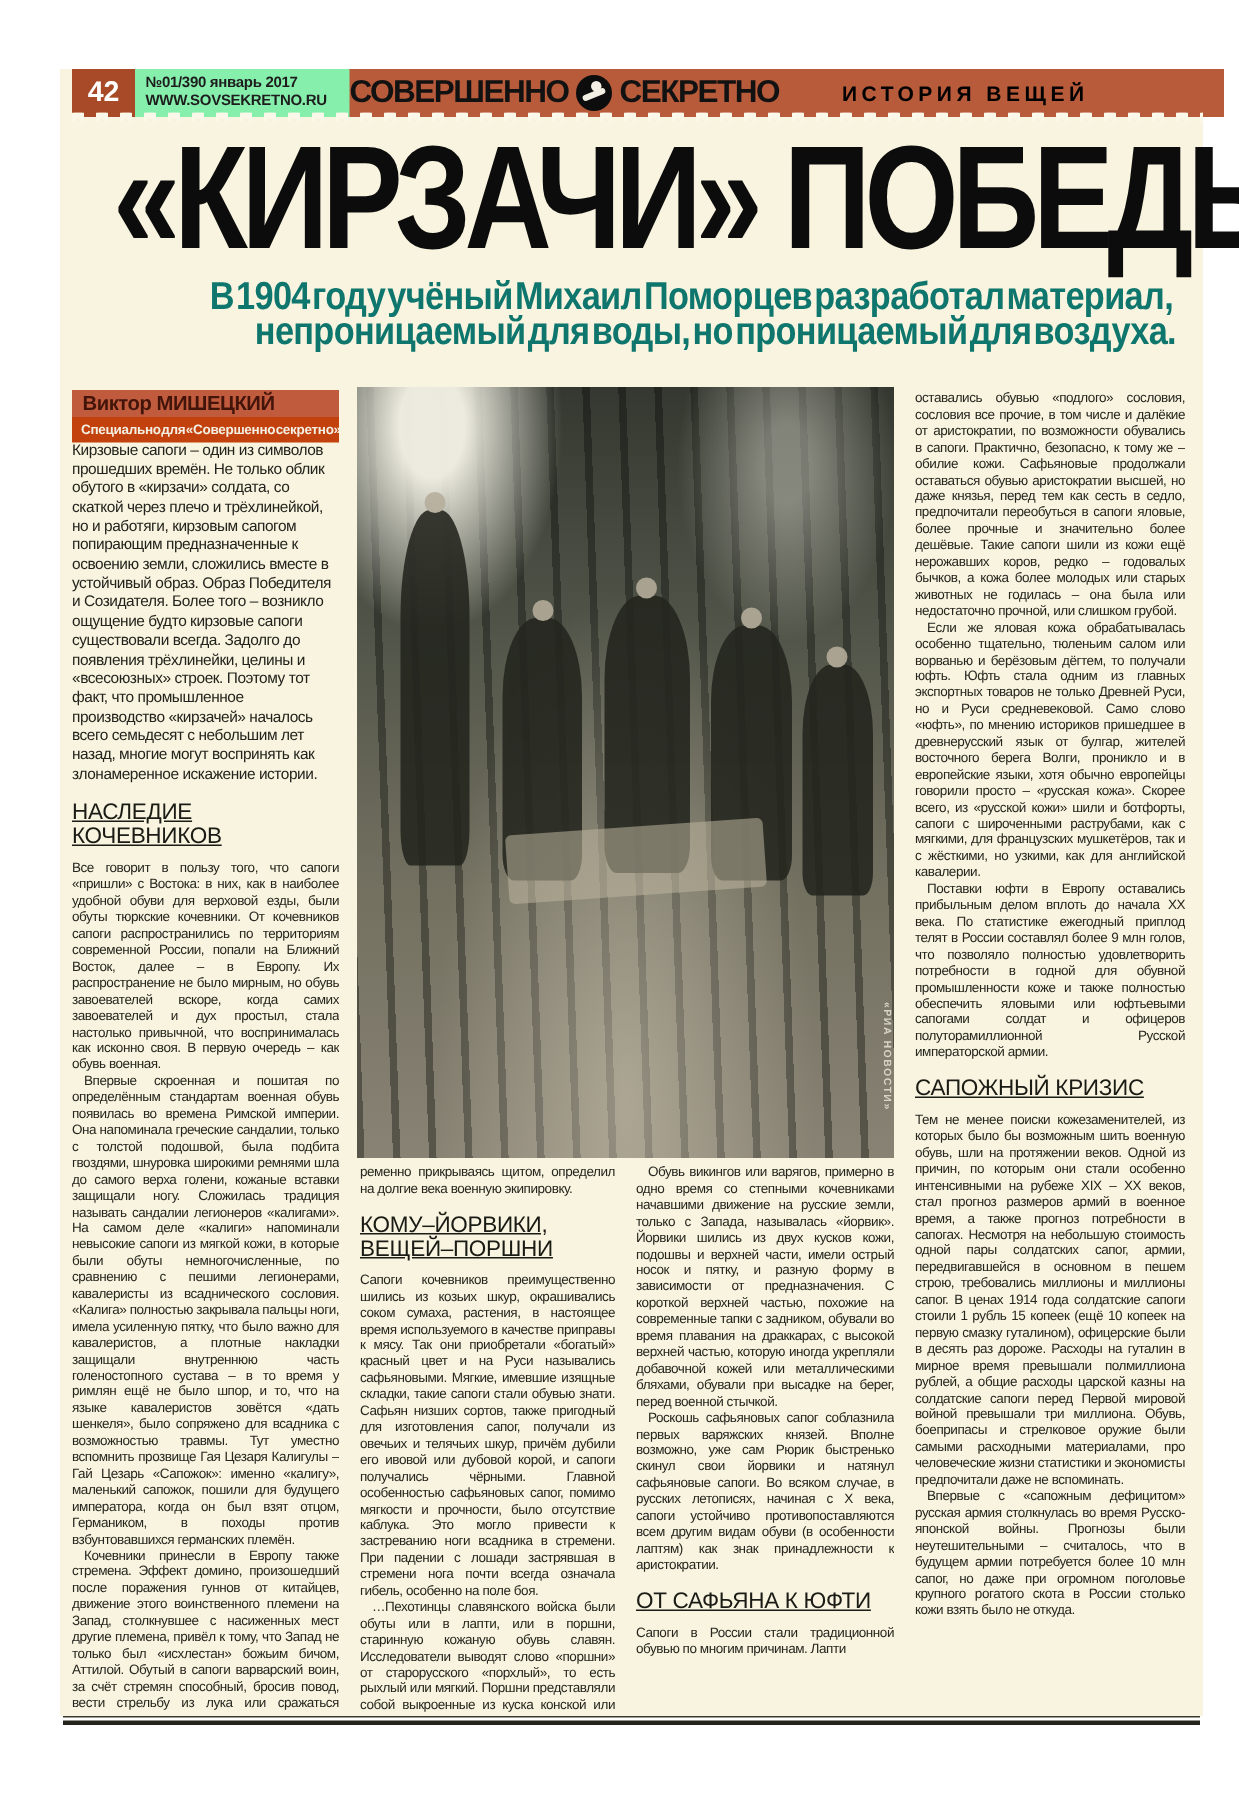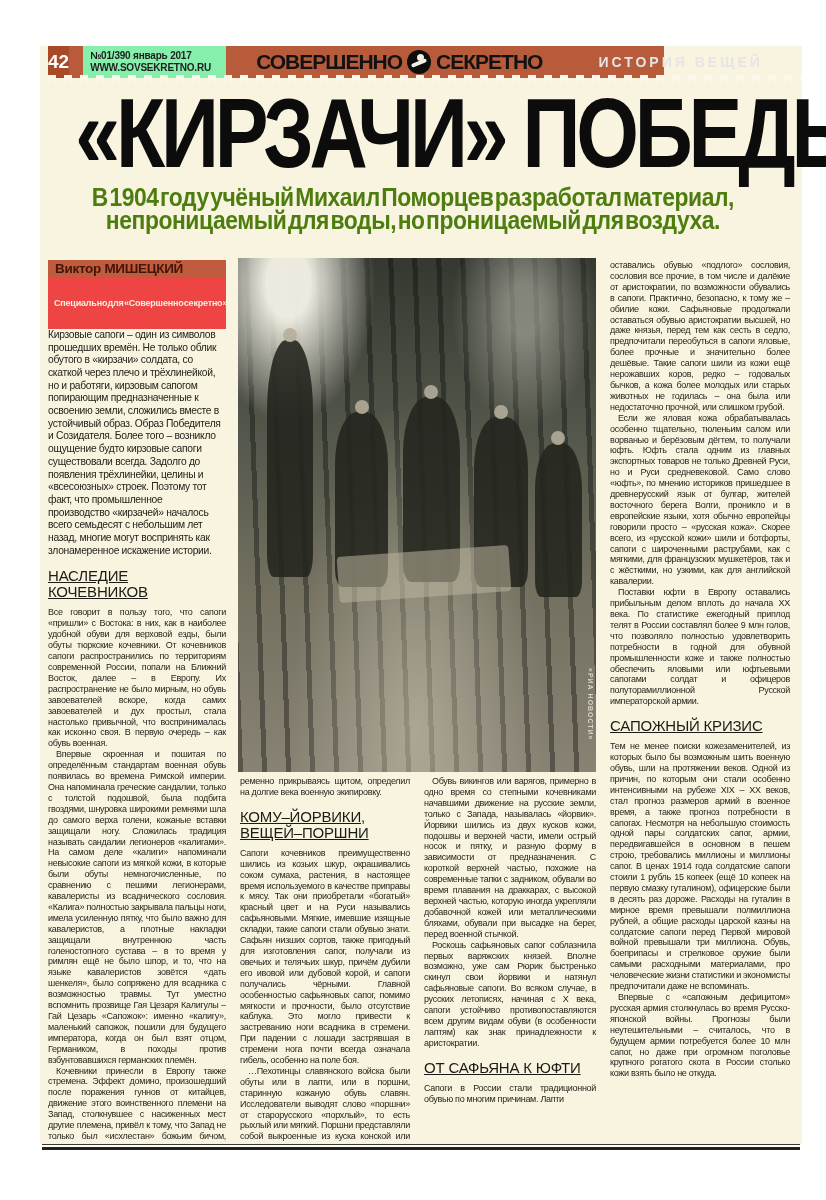--- a/index.html
+++ b/index.html
@@ -8,8 +8,8 @@
   .paper{position:absolute;left:40px;top:46px;width:762px;height:1098px;background:#f8f4df;}
 
   
-  .band{position:absolute;left:48px;top:46px;width:616px;height:32px;background:#b85b3b;
-        display:flex;align-items:stretch;gap:14px;}
+  .band{position:absolute;left:48px;top:46px;width:768px;height:32px;background:#b85b3b;
+        display:flex;align-items:stretch;}
   .pagenum{width:42px;background:#a84a27;color:#fff;font-weight:bold;font-size:19px;
         display:flex;align-items:center;justify-content:center;}
   .issuebox{background:#86efac;padding:2px 8px 2px 7px;display:flex;flex-direction:column;

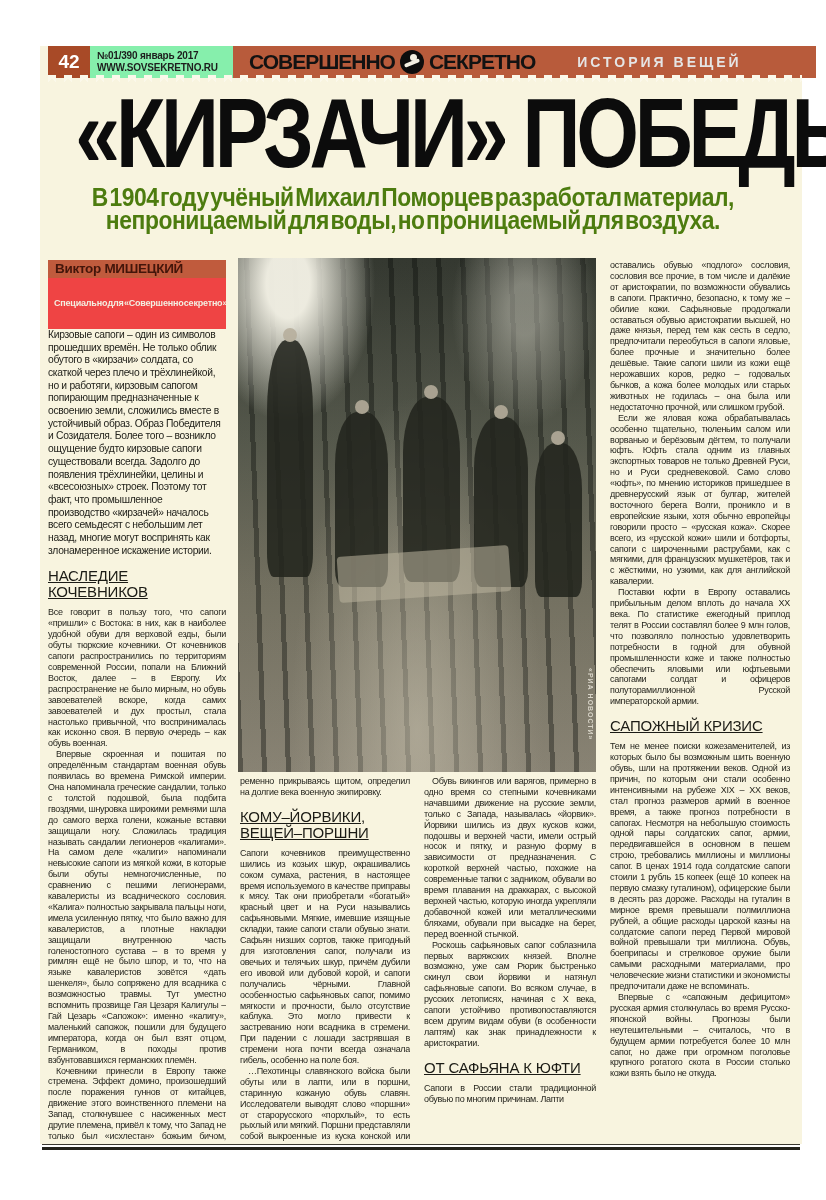--- a/index.html
+++ b/index.html
@@ -15,7 +15,7 @@
   .issuebox{background:#86efac;padding:2px 8px 2px 7px;display:flex;flex-direction:column;
         justify-content:center;color:#1d1d1d;font-weight:bold;font-size:10px;line-height:12px;
         letter-spacing:-0.2px;min-width:128px;}
-  .masthead{display:flex;align-items:center;margin-left:16px;gap:5px;color:#121212;
+  .masthead{display:flex;align-items:center;gap:5px;color:#121212;
         font-weight:bold;font-size:21px;letter-spacing:-1px;white-space:nowrap;}
   .emblem{width:24px;height:24px;border-radius:50%;background:#0d0d0d;position:relative;flex:0 0 auto;}
   .emblem::before{content:"";position:absolute;left:4px;top:11px;width:16px;height:4px;

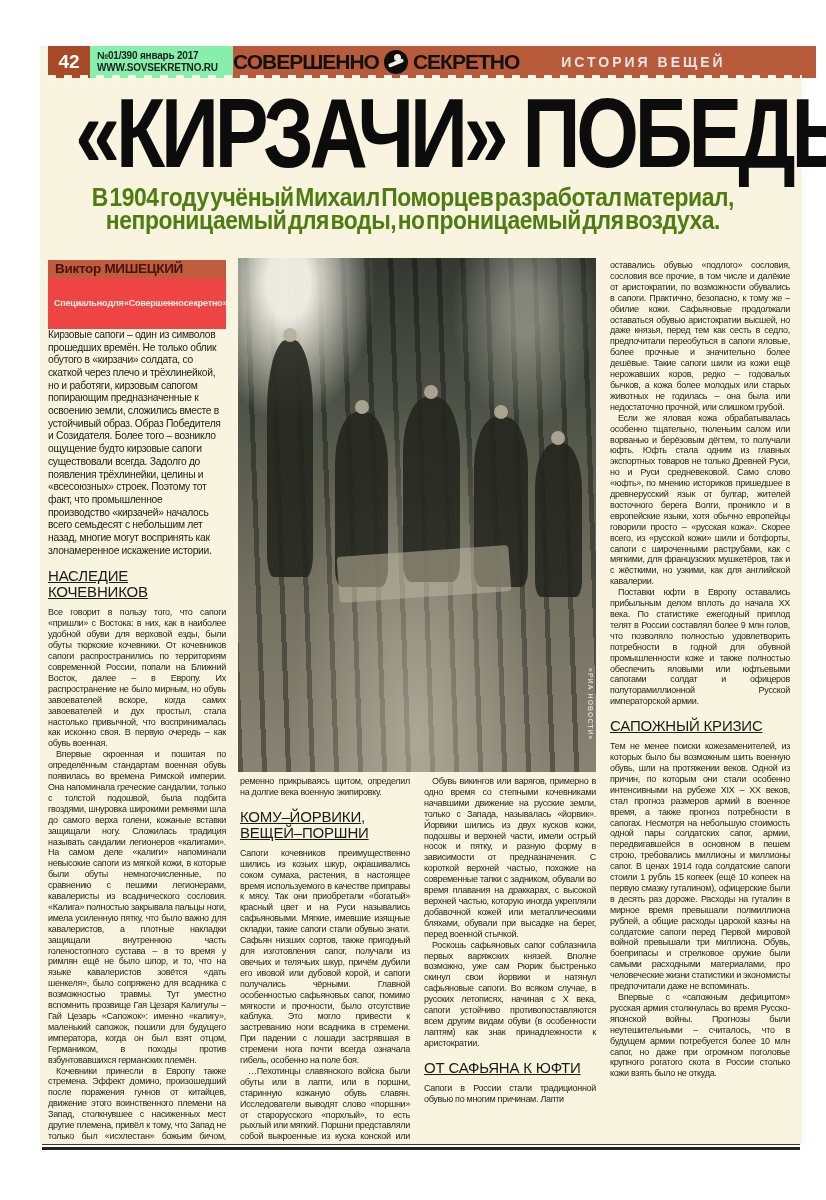--- a/index.html
+++ b/index.html
@@ -22,7 +22,7 @@
         background:#f3efe2;border-radius:2px;transform:rotate(-22deg);}
   .emblem::after{content:"";position:absolute;left:10px;top:4px;width:7px;height:7px;
         border-radius:50%;background:#f3efe2;}
-  .sectionlabel{margin-left:42px;align-self:center;color:#e5e5e5;font-weight:bold;
+  .sectionlabel{margin-left:42px;align-self:center;color:#000000;font-weight:bold;
         font-size:14px;letter-spacing:3px;white-space:nowrap;}
   .torn{position:absolute;left:40px;top:75px;width:762px;height:8px;
         background:linear-gradient(-135deg,#fbf8ea 5px,transparent 0) 0 0/16px 8px repeat-x,

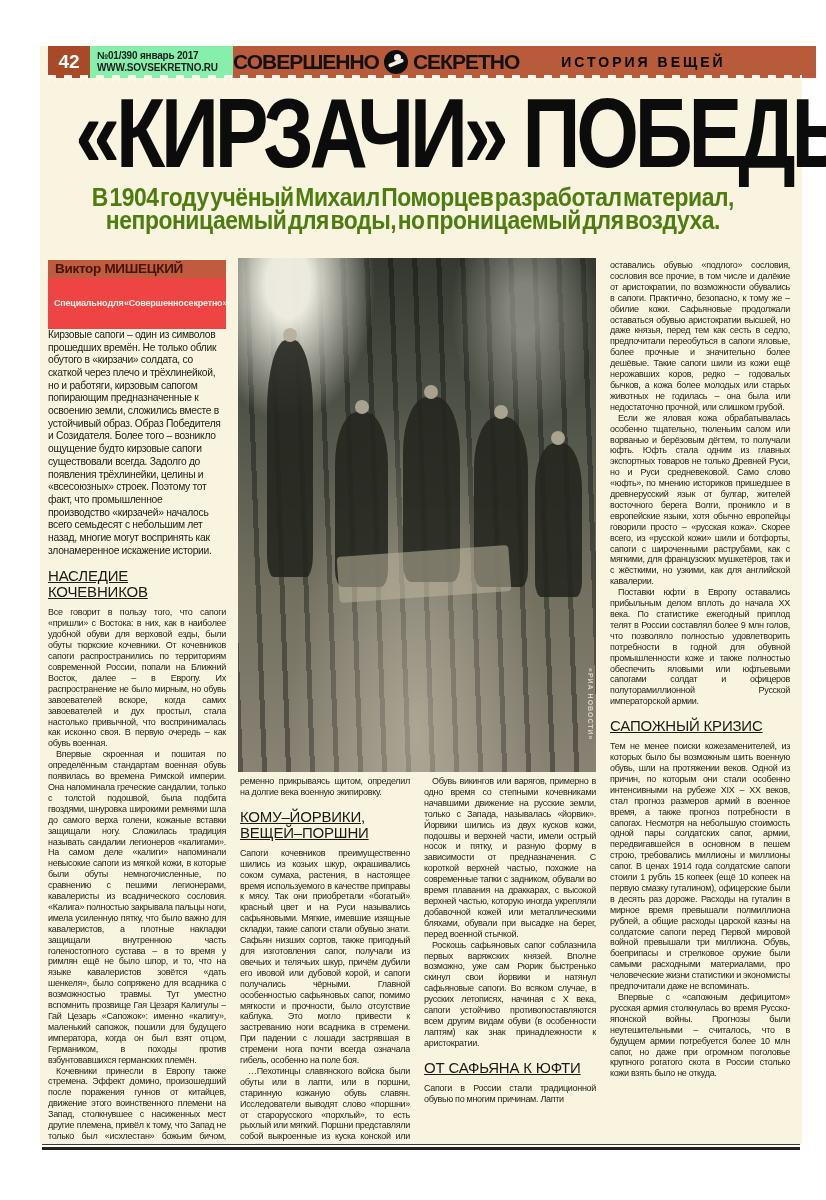--- a/index.html
+++ b/index.html
@@ -32,7 +32,7 @@
   .headline{position:absolute;left:0;top:86px;width:826px;text-align:center;white-space:nowrap;}
   .headline span{display:inline-block;font-weight:bold;font-size:96px;line-height:0.95;
         letter-spacing:-5px;color:#0c0c0c;transform:scale(0.84,1.02);transform-origin:center top;}
-  .standfirst{position:absolute;left:0;top:186px;width:826px;text-align:center;color:#4d7c0f;}
+  .standfirst{position:absolute;left:0;top:186px;width:826px;text-align:right;color:#0f766e;}
   .standfirst .sline{height:23px;line-height:23px;white-space:nowrap;}
   .standfirst .sline span{display:inline-block;font-weight:bold;font-size:26px;
         letter-spacing:-0.5px;word-spacing:-5px;transform:scaleX(0.88);transform-origin:center;}

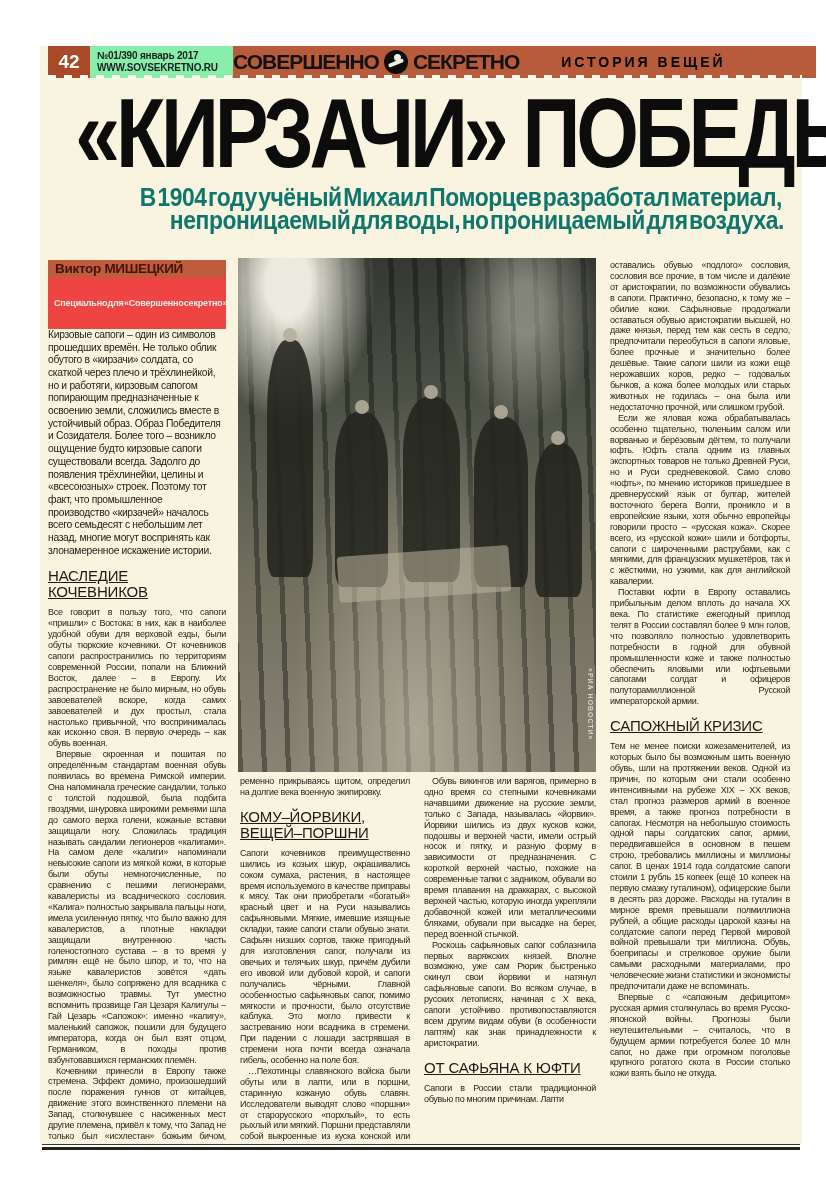--- a/index.html
+++ b/index.html
@@ -40,8 +40,8 @@
   
   .byline-author{background:#c05b3d;color:#43150a;font-weight:bold;font-size:13.5px;
         padding:4px 7px 3px;}
-  .byline-note{background:#ef4444;color:#f3efe2;font-weight:bold;font-size:9px;
-        padding:20px 6px;letter-spacing:-0.2px;word-spacing:-2px;white-space:nowrap;}
+  .byline-note{background:#c2410c;color:#f3efe2;font-weight:bold;font-size:9px;
+        padding:3px 6px;letter-spacing:-0.2px;word-spacing:-2px;white-space:nowrap;}
 
   
   .col{position:absolute;font-size:9px;line-height:10.9px;letter-spacing:-0.3px;

